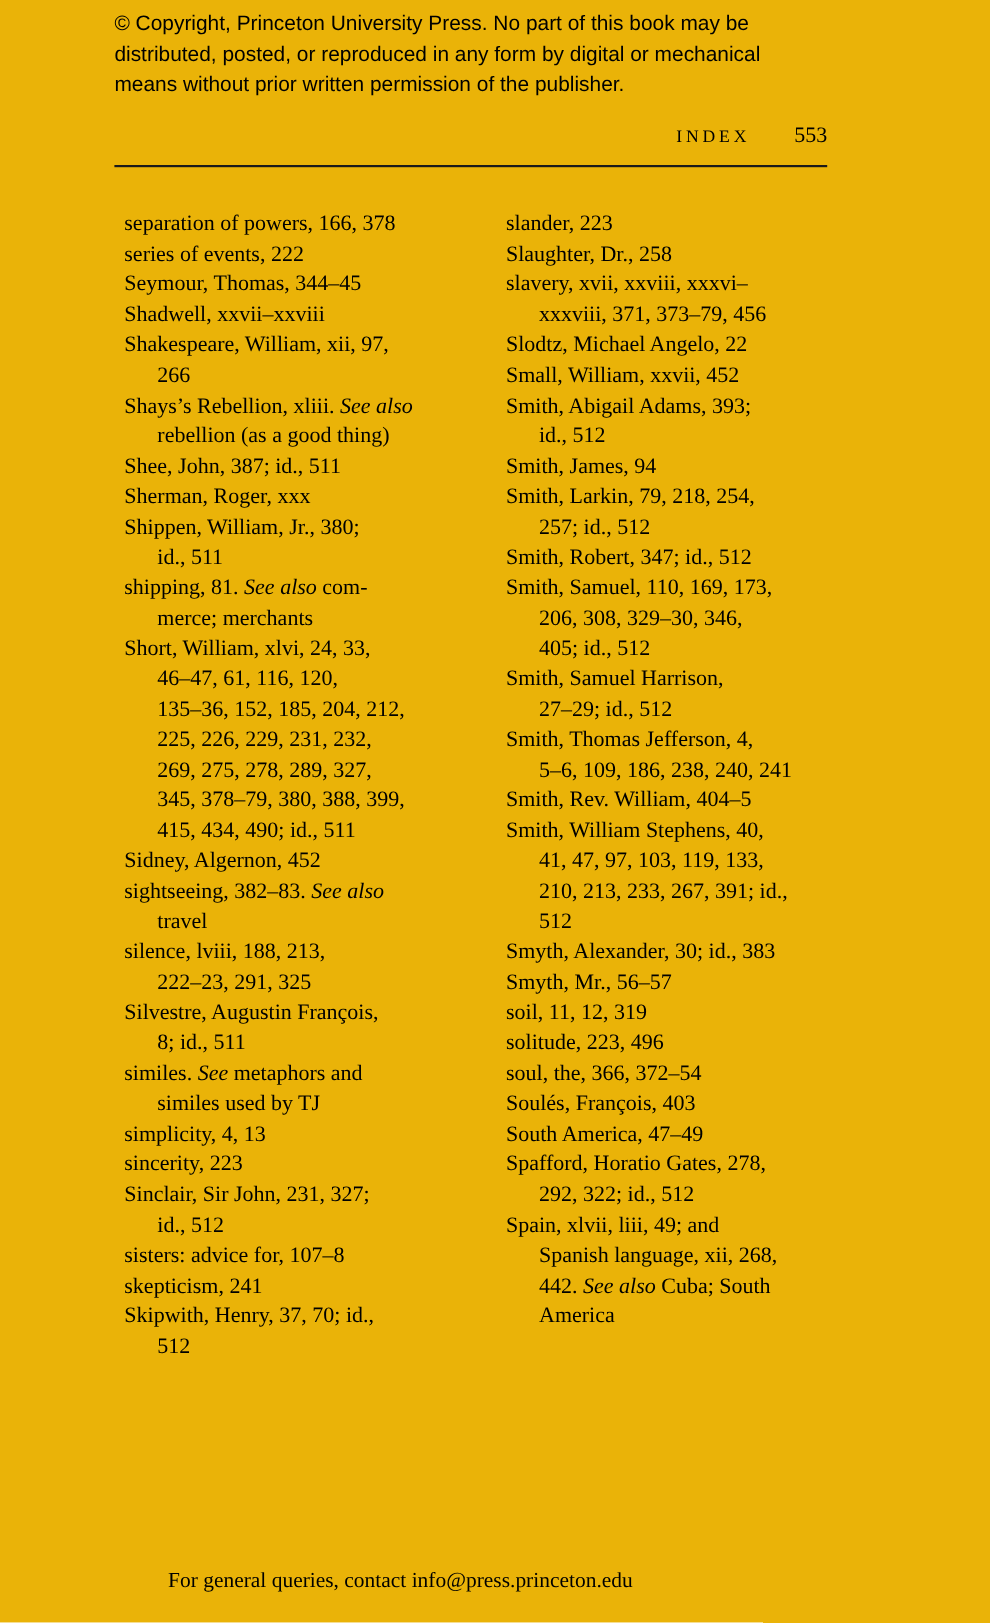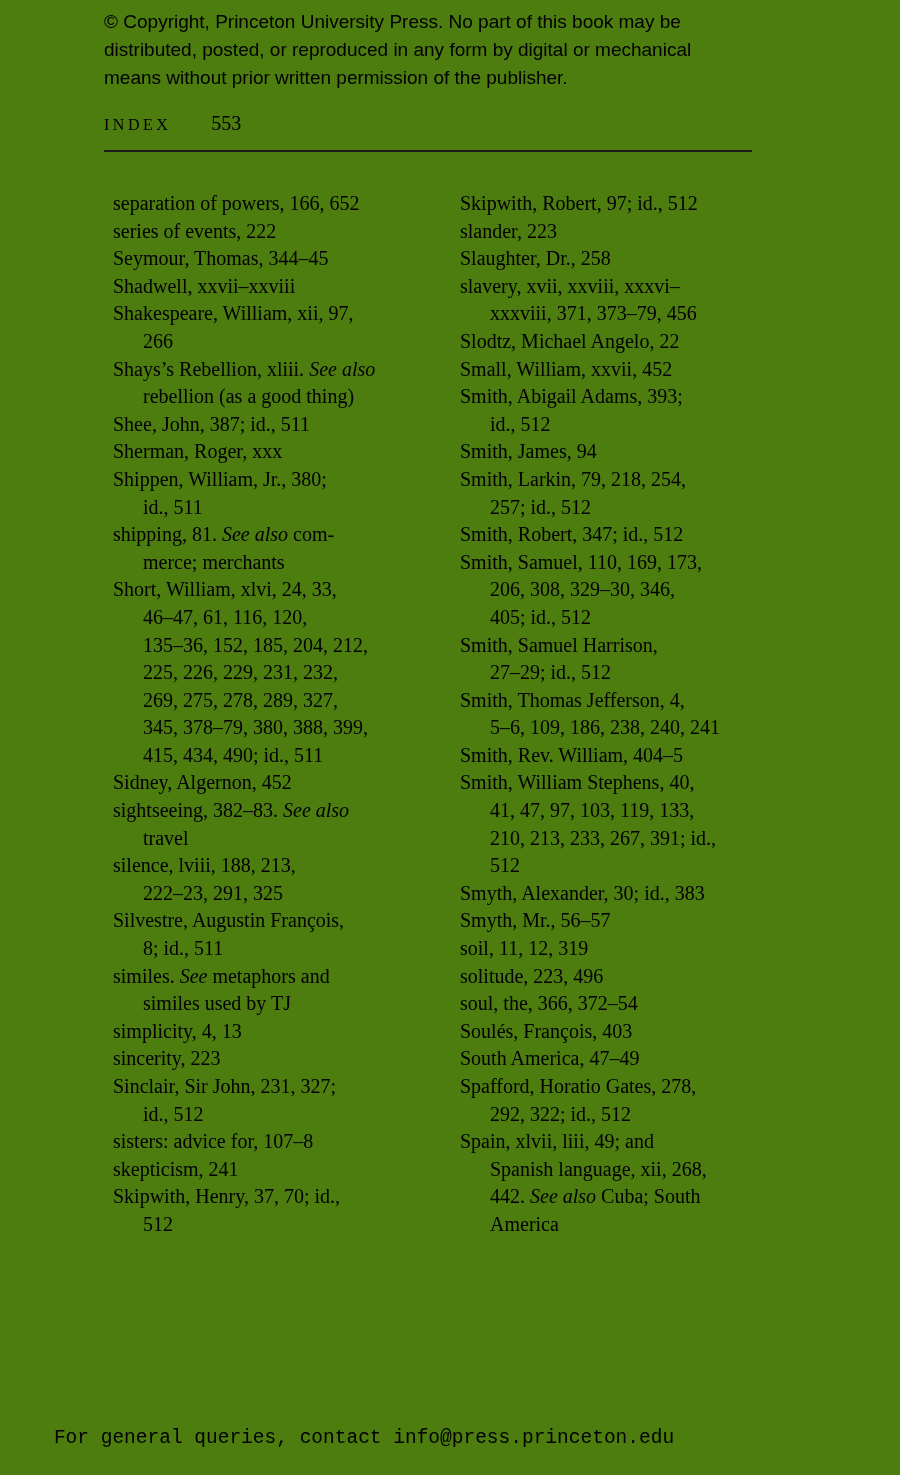--- a/index.html
+++ b/index.html
@@ -7,7 +7,7 @@
     position: relative;
     width: 900px;
     height: 1475px;
-    background: #4d7c0f;
+    background: #eab308;
     color: #000000;
     overflow: hidden;
   }

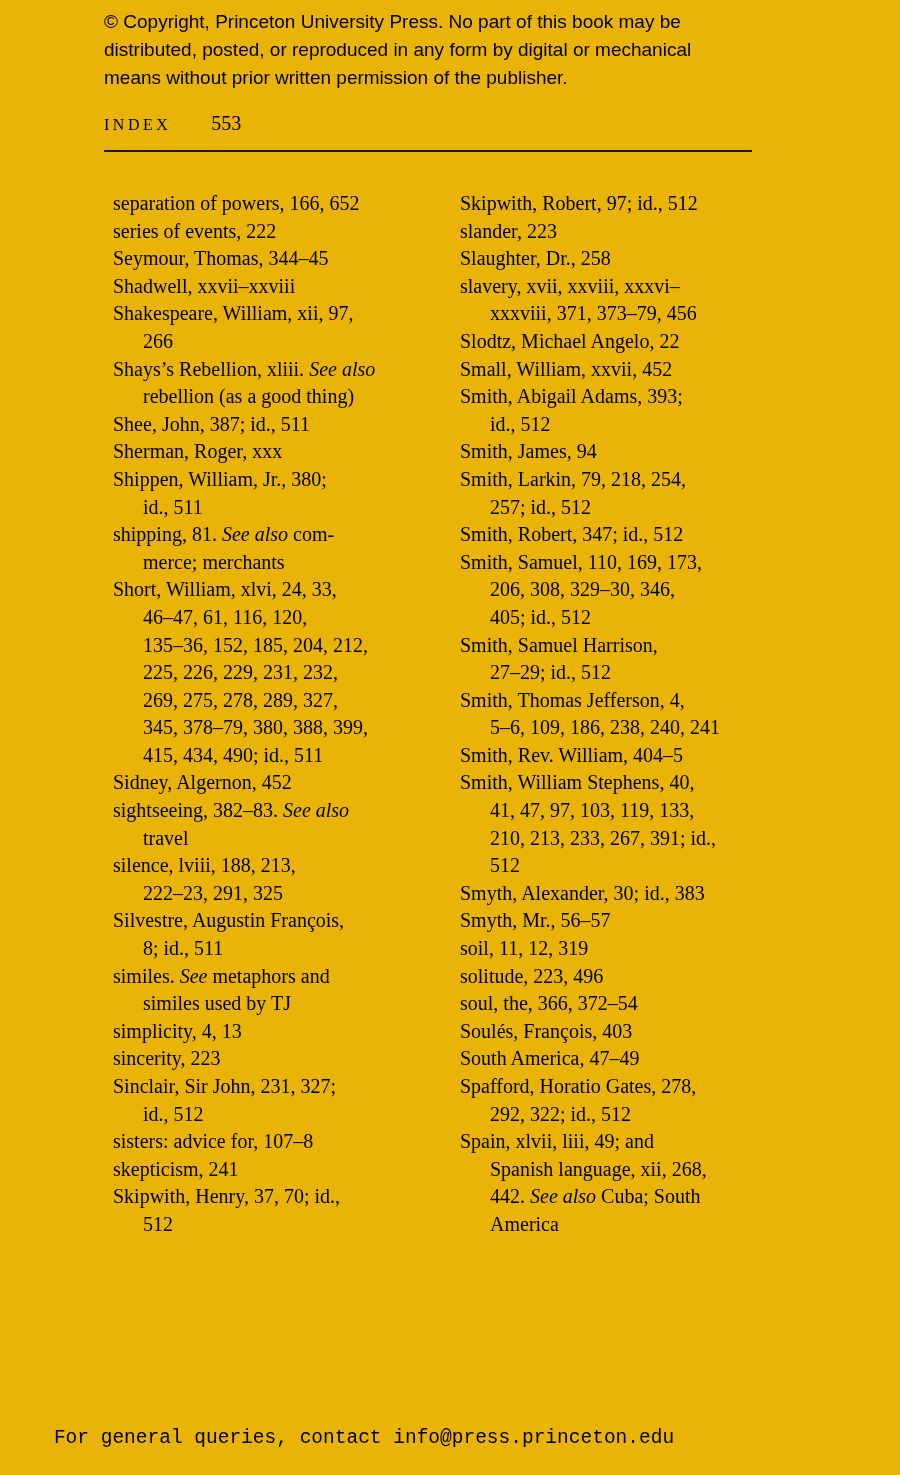--- a/index.html
+++ b/index.html
@@ -26,7 +26,7 @@
     left: 104px;
     top: 112px;
     width: 648px;
-    text-align: left;
+    text-align: right;
     font-family: "Liberation Serif", serif;
     white-space: nowrap;
   }

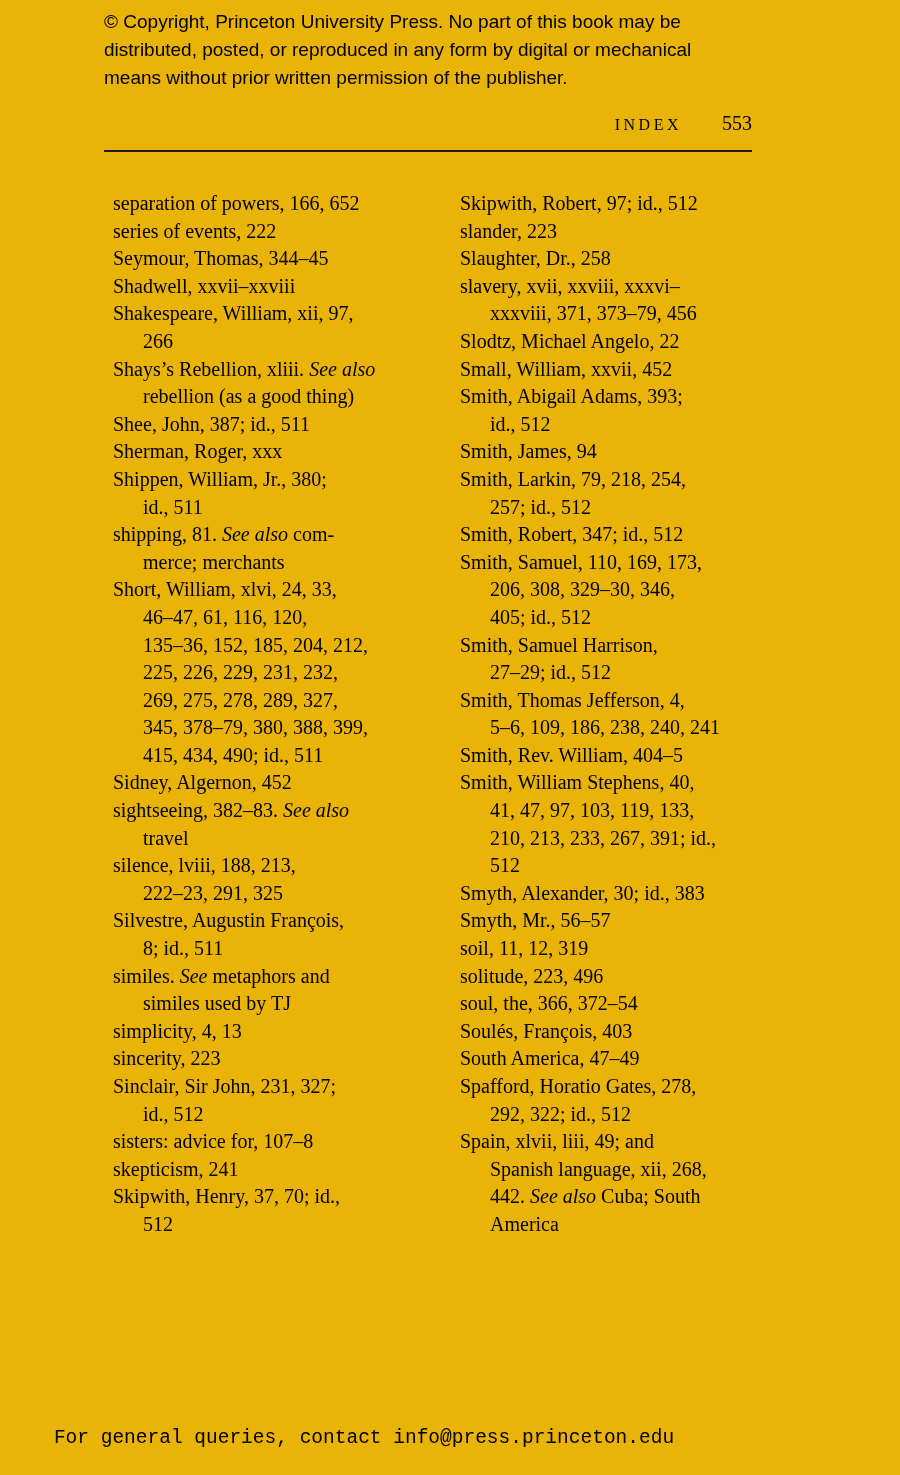--- a/index.html
+++ b/index.html
@@ -97,7 +97,7 @@
 
   <div class="columns">
     <div class="col" id="col-left">
-        <div class="entry">separation of powers, 166, 652</div>
+        <div class="entry">separation of powers, 166, 378</div>
         <div class="entry">series of events, 222</div>
         <div class="entry">Seymour, Thomas, 344–45</div>
         <div class="entry">Shadwell, xxvii–xxviii</div>

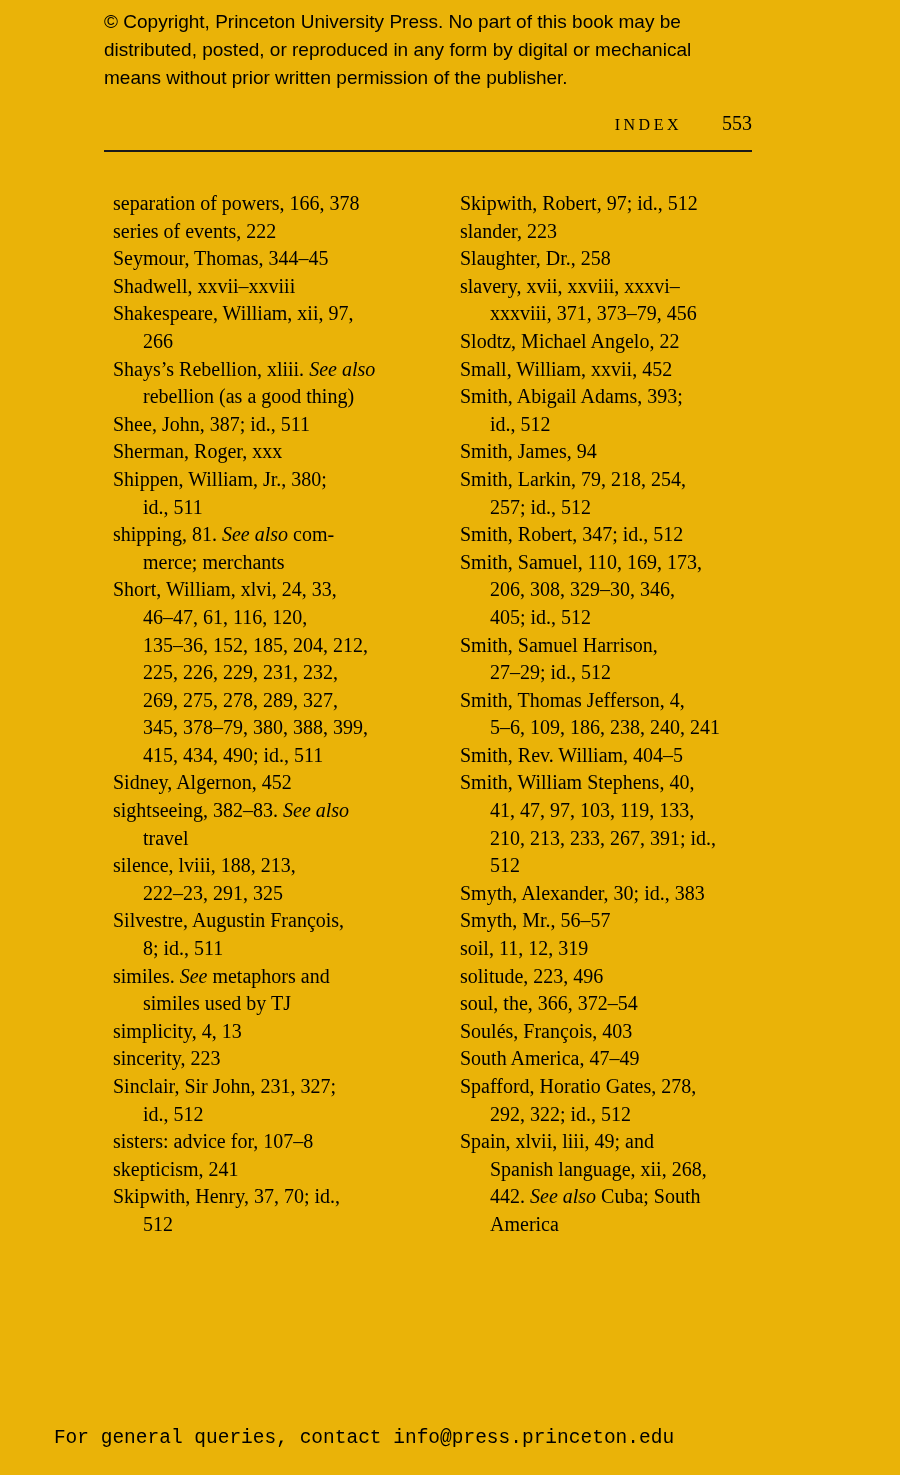--- a/index.html
+++ b/index.html
@@ -121,7 +121,6 @@
         <div class="entry">Skipwith, Henry, 37, 70; id.,<br>512</div>
       </div>
     <div class="col" id="col-right">
-        <div class="entry">Skipwith, Robert, 97; id., 512</div>
         <div class="entry">slander, 223</div>
         <div class="entry">Slaughter, Dr., 258</div>
         <div class="entry">slavery, xvii, xxviii, xxxvi–<br>xxxviii, 371, 373–79, 456</div>

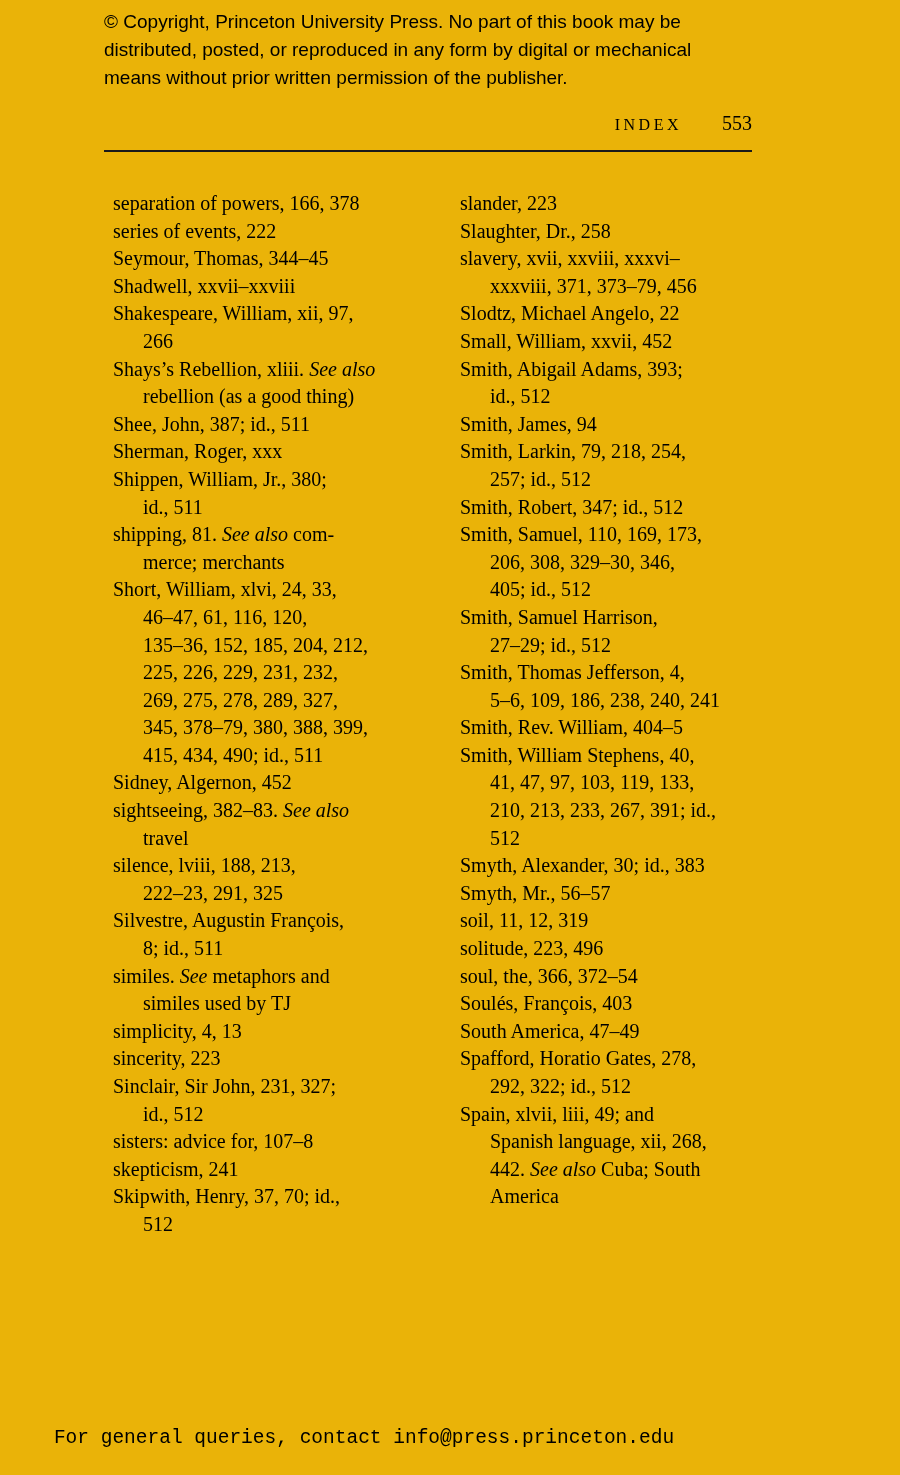--- a/index.html
+++ b/index.html
@@ -73,7 +73,7 @@
     top: 1427px;
     width: 728px;
     text-align: center;
-    font-family: Liberation Mono, monospace;
+    font-family: Liberation Serif, serif;
     font-size: 19.5px;
     color: #000000;
   }

